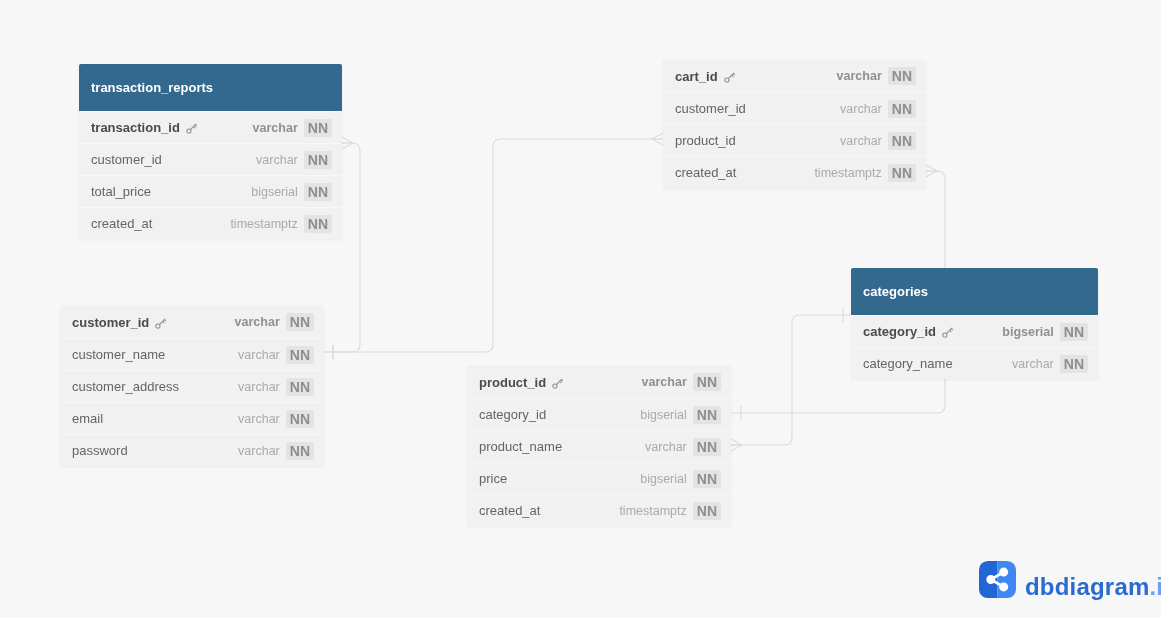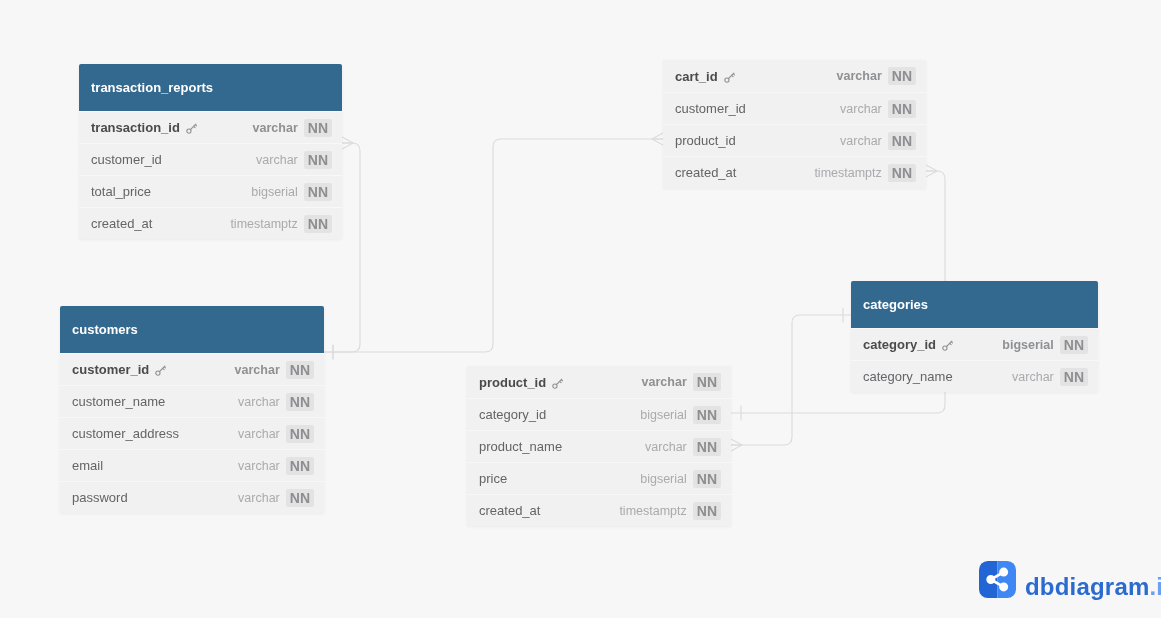--- a/index.html
+++ b/index.html
@@ -247,7 +247,7 @@
           <span class="nn-badge">NN</span>
         </div>
       </div>
-      <div class="db-table" style="left: 851px; top: 268px; width: 247px; margin-top: 13px;">
+      <div class="db-table" style="left: 851px; top: 268px; width: 247px;">
         <div class="db-table-header">categories</div>
         <div class="db-row pk">
           <span class="fname">

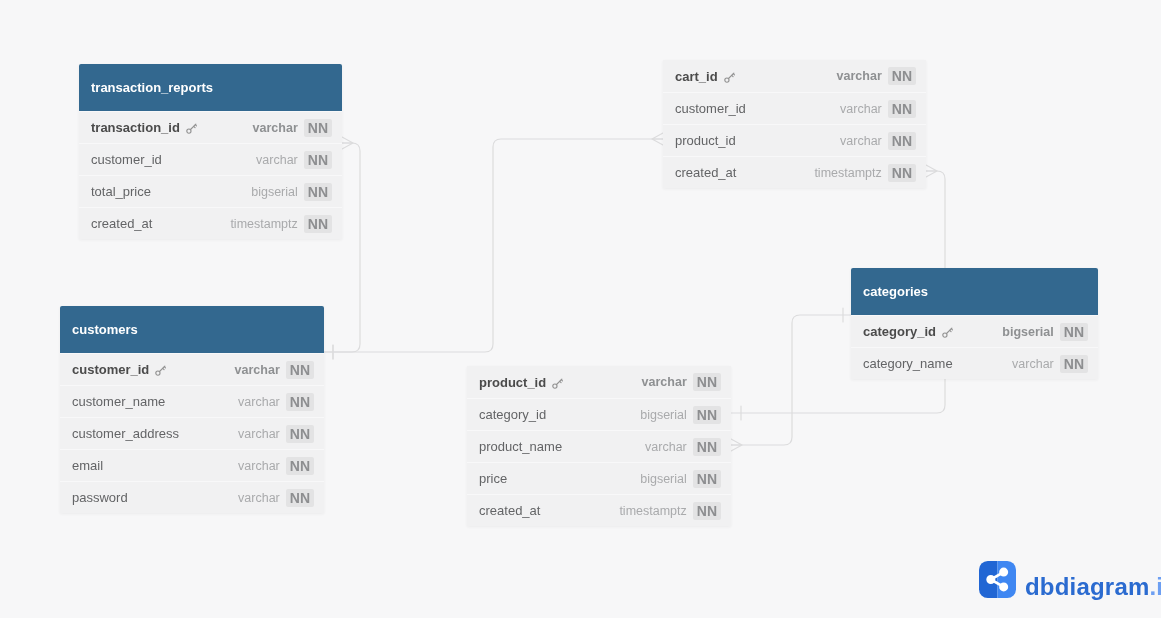--- a/index.html
+++ b/index.html
@@ -143,7 +143,6 @@
         </div>
       </div>
       <div class="db-table" style="left: 60px; top: 306px; width: 264px;">
-        <div class="db-table-header">customers</div>
         <div class="db-row pk">
           <span class="fname">
             <span>customer_id</span>

